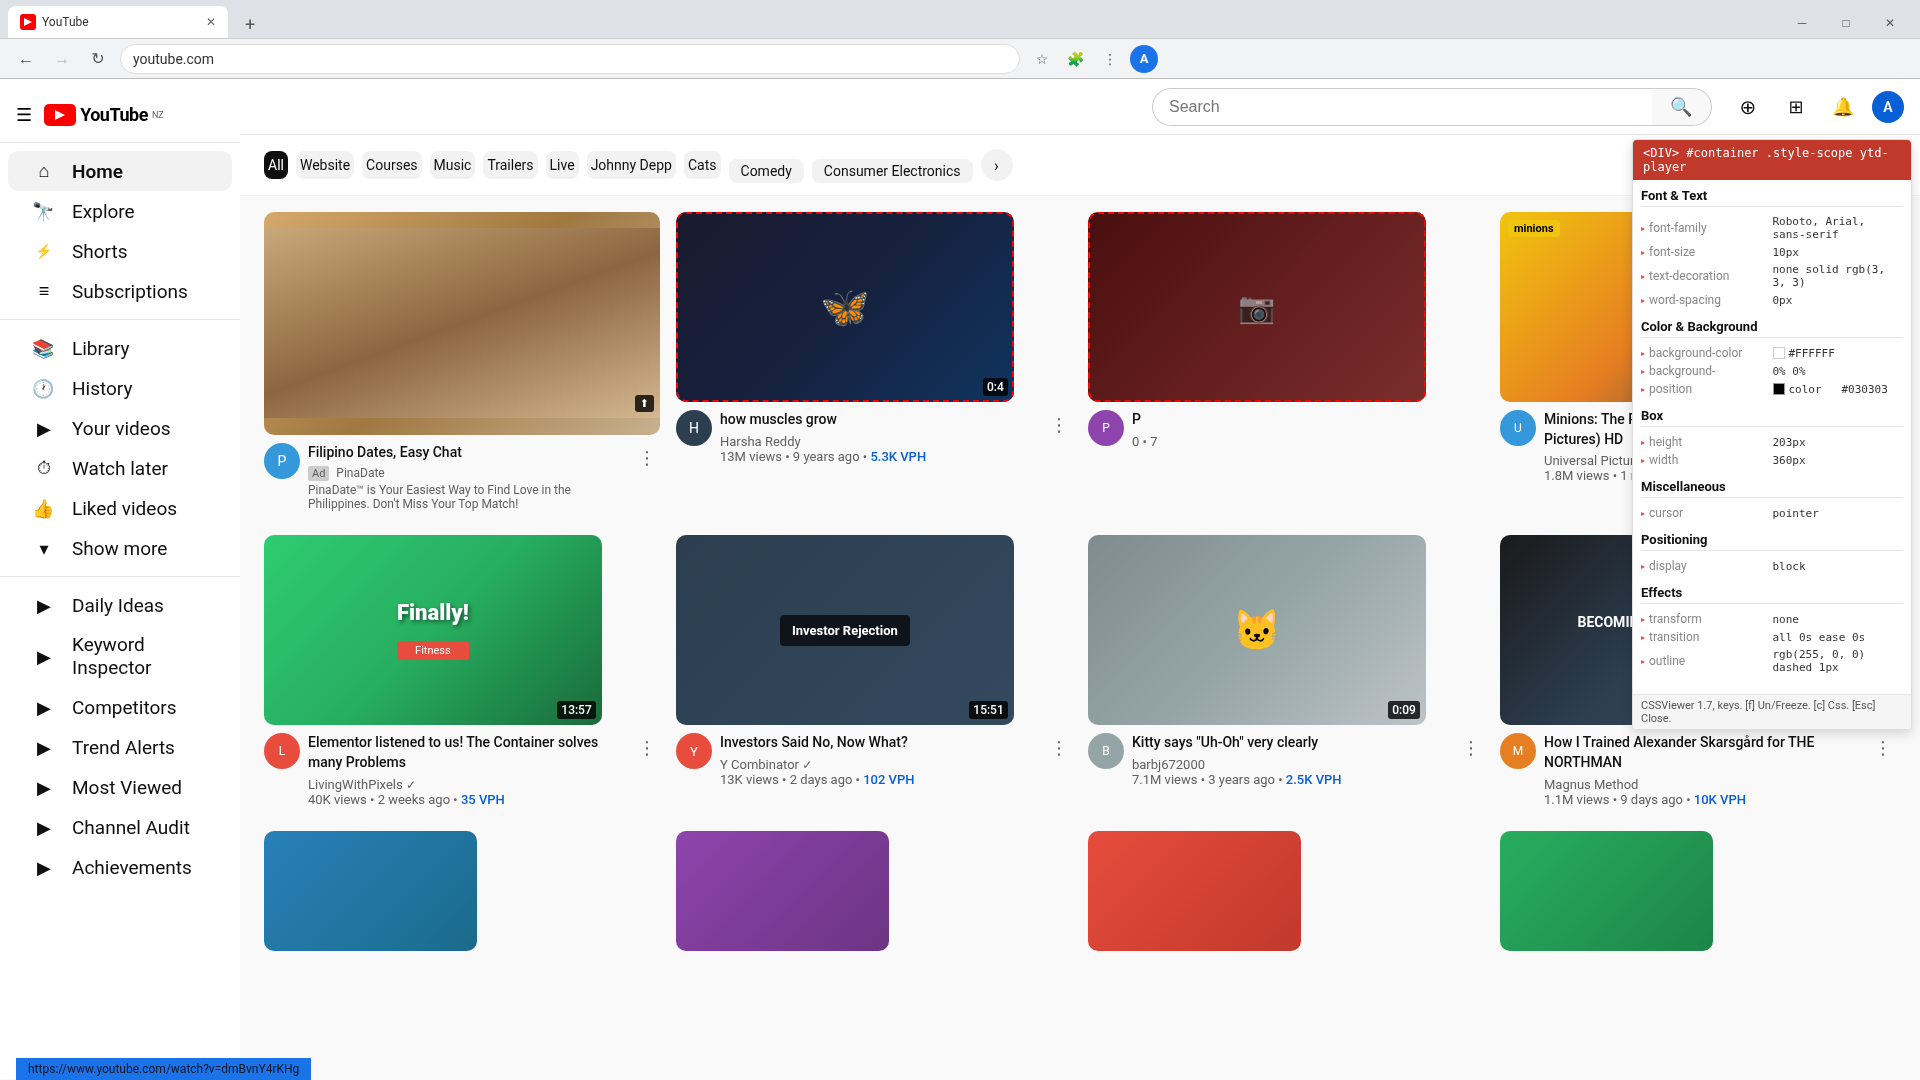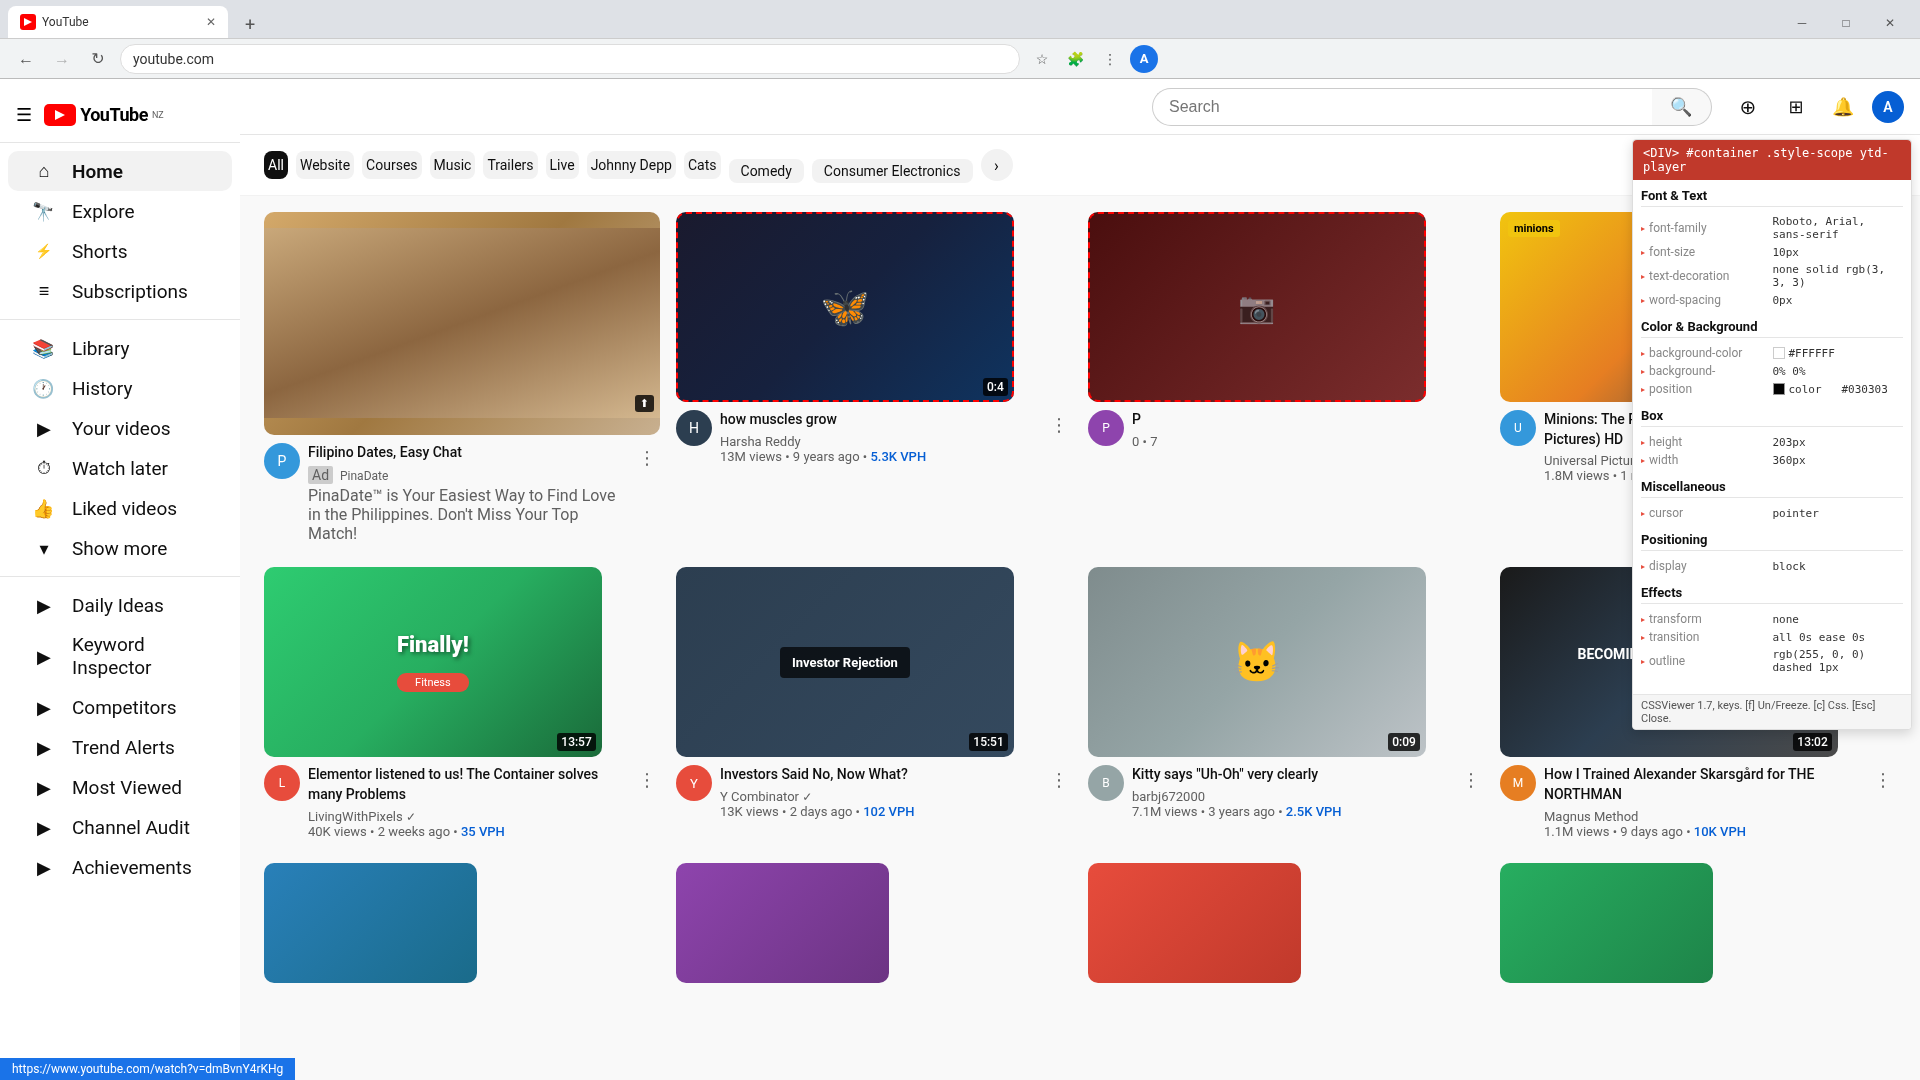--- a/index.html
+++ b/index.html
@@ -52,7 +52,7 @@
     .video-stats { font-size: 13px; color: #606060; }
     .video-vph { color: #065fd4; font-weight: 500; }
     .video-menu { font-size: 18px; color: #606060; cursor: pointer; padding: 4px; }
-    .ad-badge { background: #ccc; color: #606060; font-size: 14px; padding: 1px 4px; border-radius: 2px; display: inline-block; margin-right: 4px; }
+    .ad-badge { background: #ccc; color: #606060; font-size: 11px; padding: 1px 4px; border-radius: 2px; display: inline-block; margin-right: 4px; }
 
     
     .css-inspector { position: absolute; top: 60px; right: 8px; width: 280px; background: #fff; border: 1px solid #ddd; border-radius: 4px; box-shadow: 0 4px 12px rgba(0,0,0,0.15); z-index: 1000; font-size: 12px; }

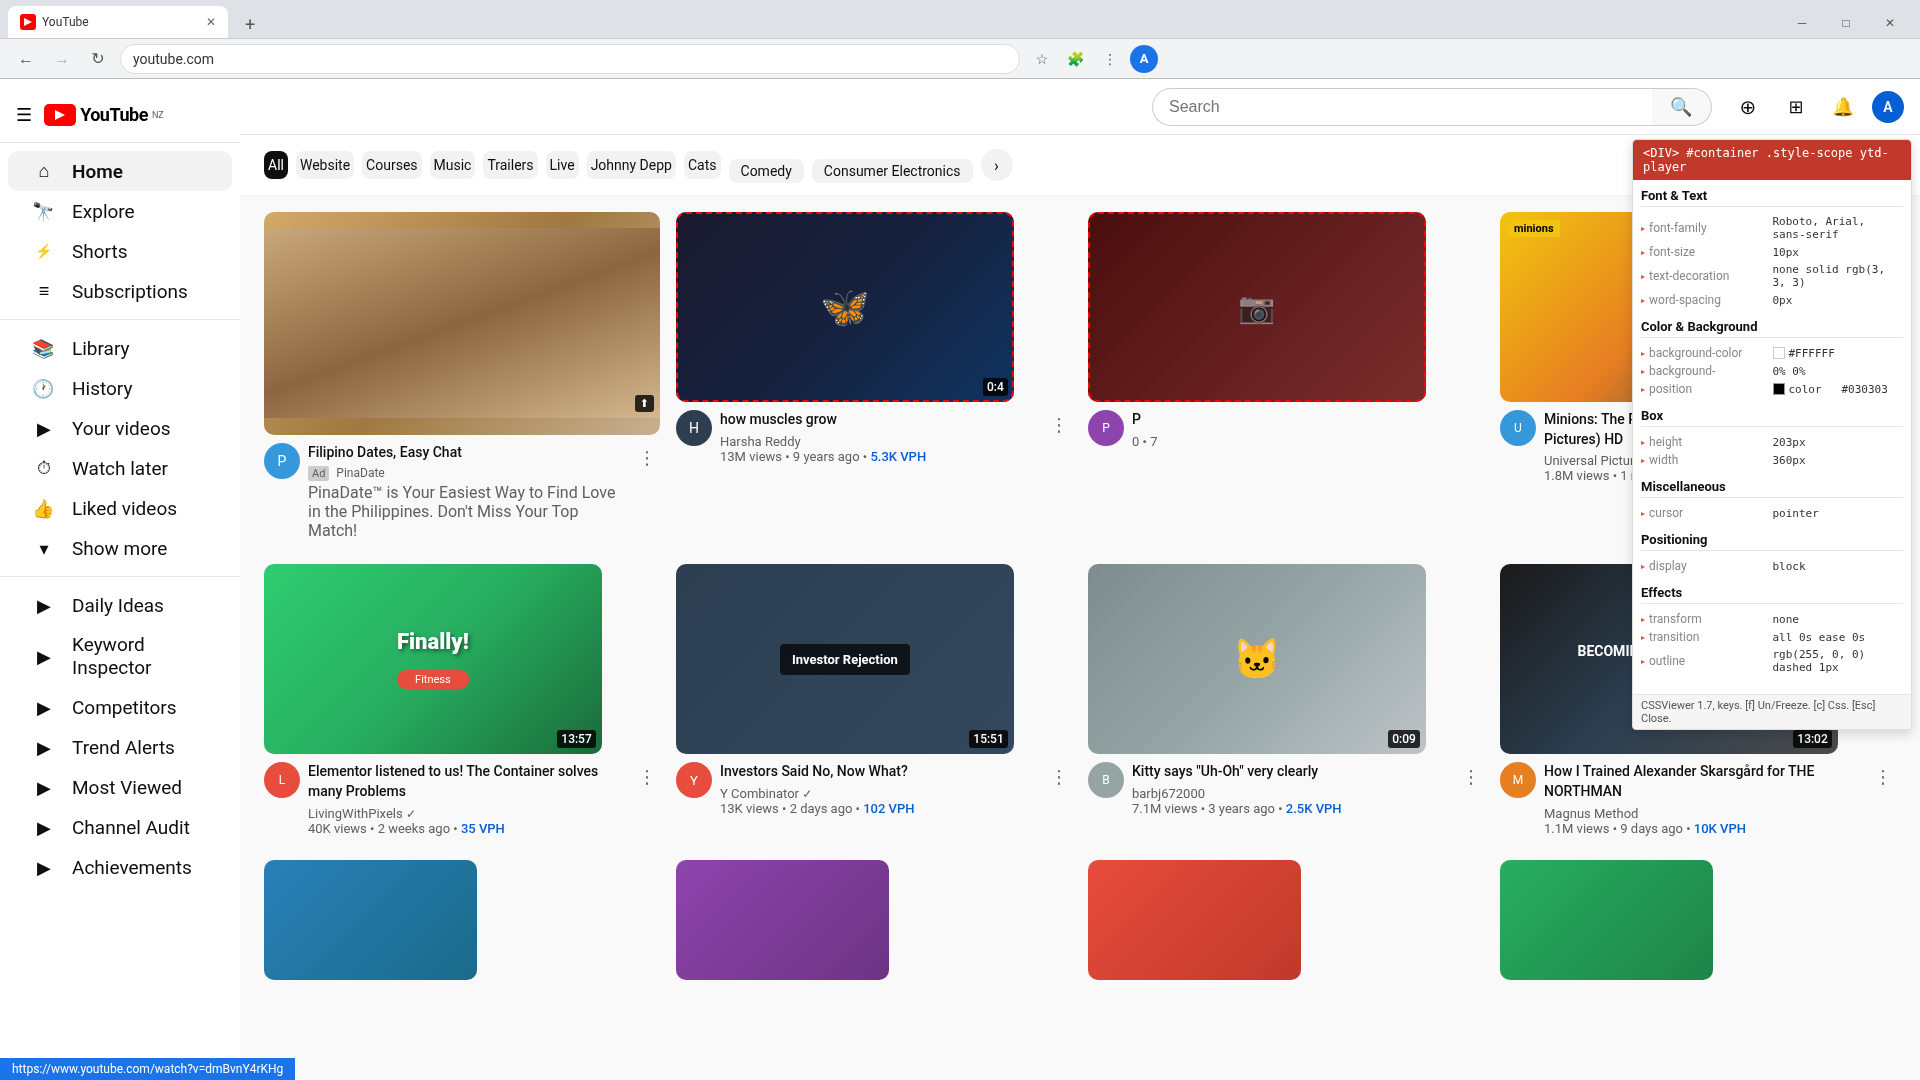--- a/index.html
+++ b/index.html
@@ -245,7 +245,7 @@
             <div class="video-meta">
               <div class="video-title">Filipino Dates, Easy Chat</div>
               <div style="font-size:12px; color:#606060;"><span class="ad-badge">Ad</span> PinaDate</div>
-              <div style="font-size:16px; color:#606060; margin-top:2px;">PinaDate™ is Your Easiest Way to Find Love in the Philippines. Don't Miss Your Top Match!</div>
+              <div style="font-size:12px; color:#606060; margin-top:2px;">PinaDate™ is Your Easiest Way to Find Love in the Philippines. Don't Miss Your Top Match!</div>
             </div>
             <div class="video-menu">⋮</div>
           </div>

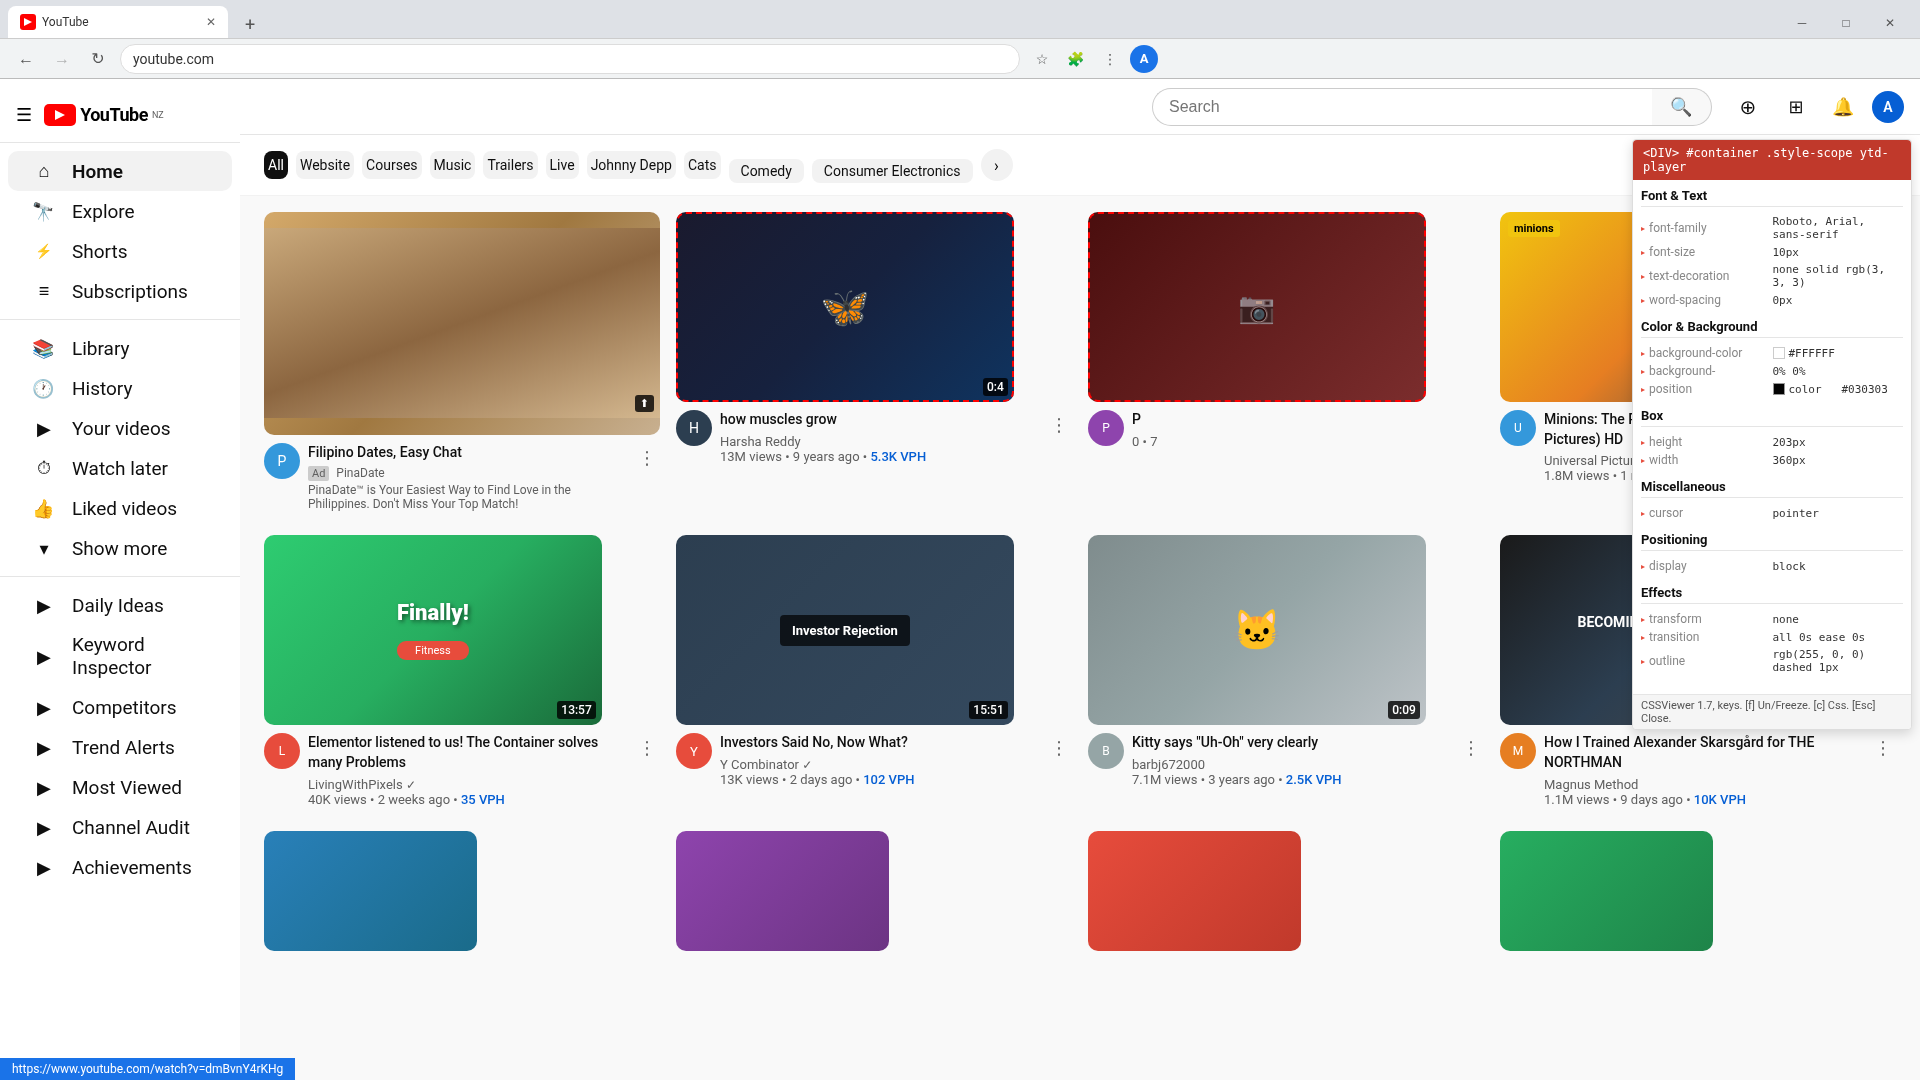--- a/index.html
+++ b/index.html
@@ -303,7 +303,7 @@
           <div class="video-thumb" style="background:linear-gradient(135deg,#2ecc71,#27ae60,#1a6b3a); height:190px; display:flex; align-items:center; justify-content:center; position:relative;">
             <div style="text-align:center; color:white; padding:10px;">
               <div style="font-size:22px; font-weight:900; color:#fff; text-shadow:2px 2px 4px rgba(0,0,0,0.5);">Finally!</div>
-              <div style="font-size:11px; background:#e74c3c; color:white; padding:3px 8px; border-radius:9px; margin-top:16px;">Fitness</div>
+              <div style="font-size:11px; background:#e74c3c; color:white; padding:3px 8px; border-radius:3px; margin-top:16px;">Fitness</div>
             </div>
             <div class="video-duration">13:57</div>
           </div>

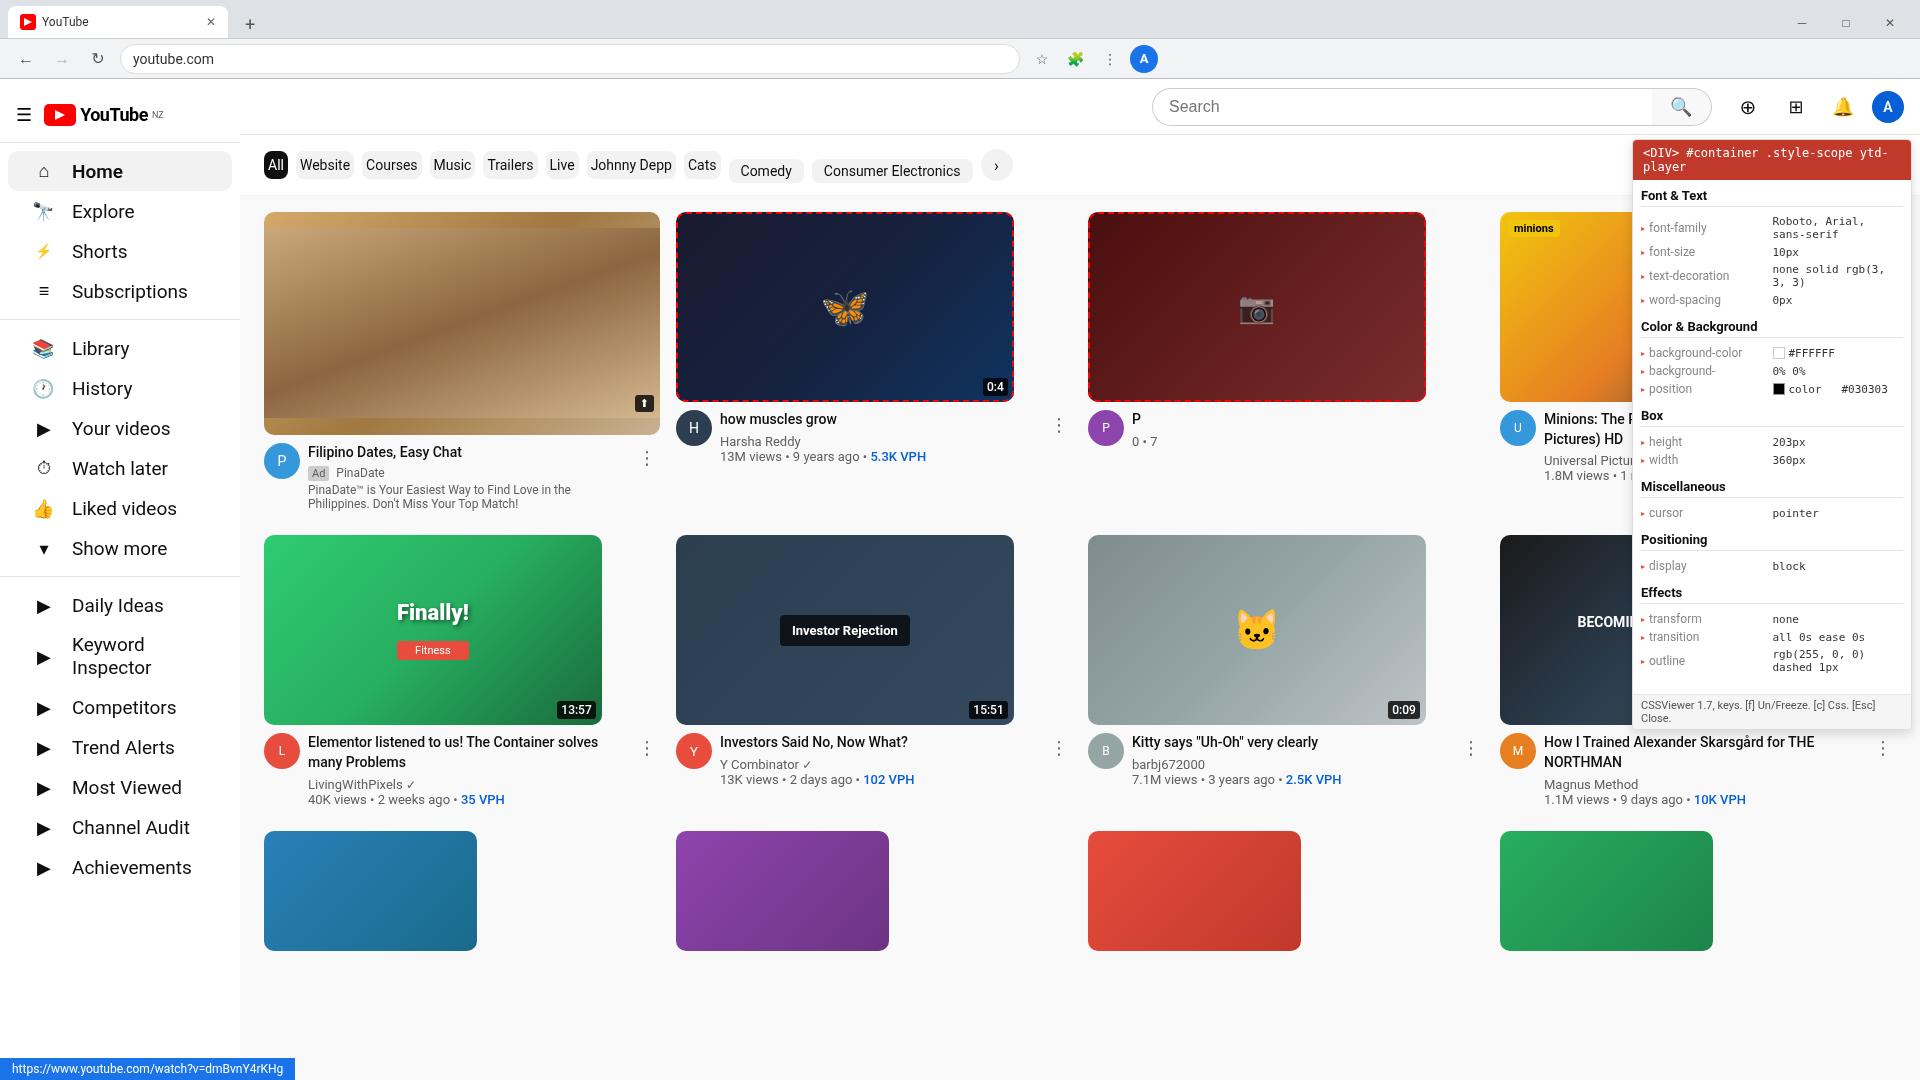--- a/index.html
+++ b/index.html
@@ -68,7 +68,7 @@
     .inspector-footer { background: #f5f5f5; padding: 4px 8px; font-size: 11px; color: #555; border-top: 1px solid #e5e5e5; border-radius: 0 0 4px 4px; }
 
     
-    .status-bar { position: fixed; bottom: 0; left: 0; background: #1a73e8; color: #ffffff; padding: 4px 12px; font-size: 12px; z-index: 9999; }
+    .status-bar { position: fixed; bottom: 0; left: 16px; background: #1a73e8; color: #0f172a; padding: 4px 12px; font-size: 12px; z-index: 9999; }
 
     
     .thumb-highlight { outline: 2px dashed red; outline-offset: -2px; }

